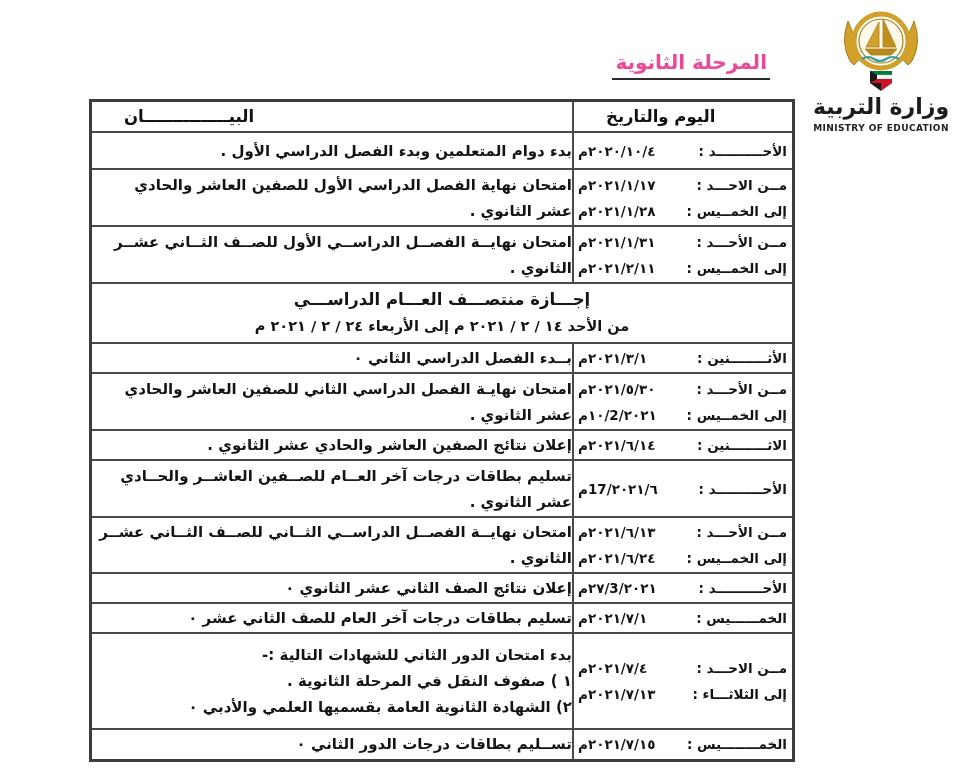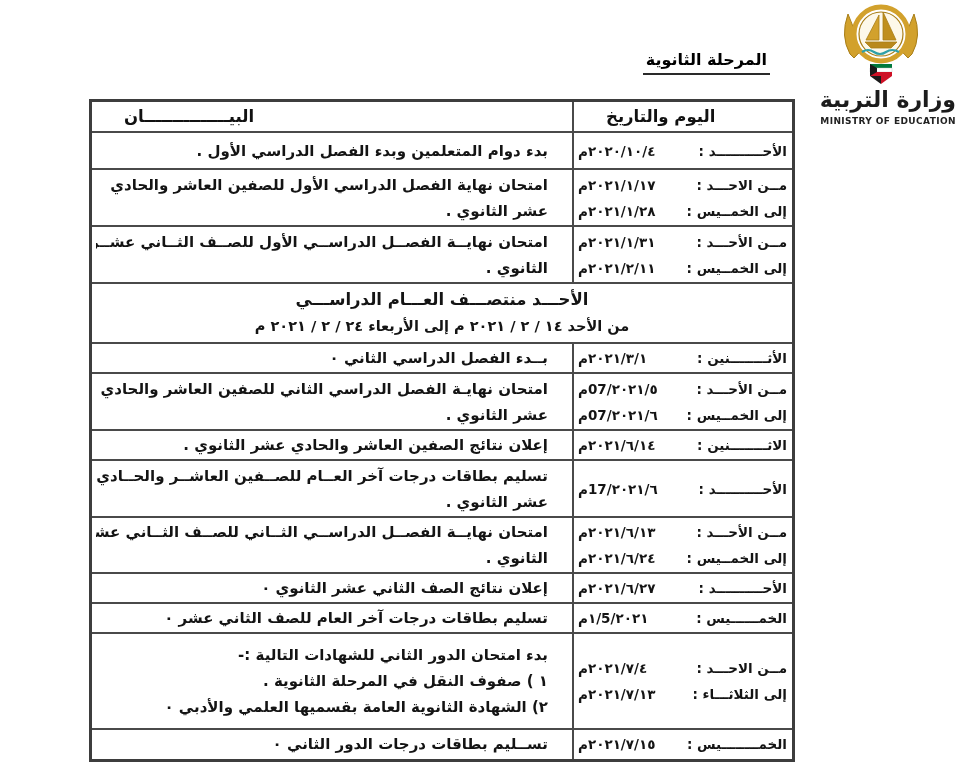--- a/index.html
+++ b/index.html
@@ -17,7 +17,7 @@
   
   .title{
     position:absolute;top:50px;right:190px;direction:rtl;
-    font-size:16px;font-weight:bold;color:#000000;
+    font-size:20px;font-weight:bold;color:#ec4899;
     border-bottom:2.5px solid #2a2a2a;padding:0 3px 4px 3px;
   }
   

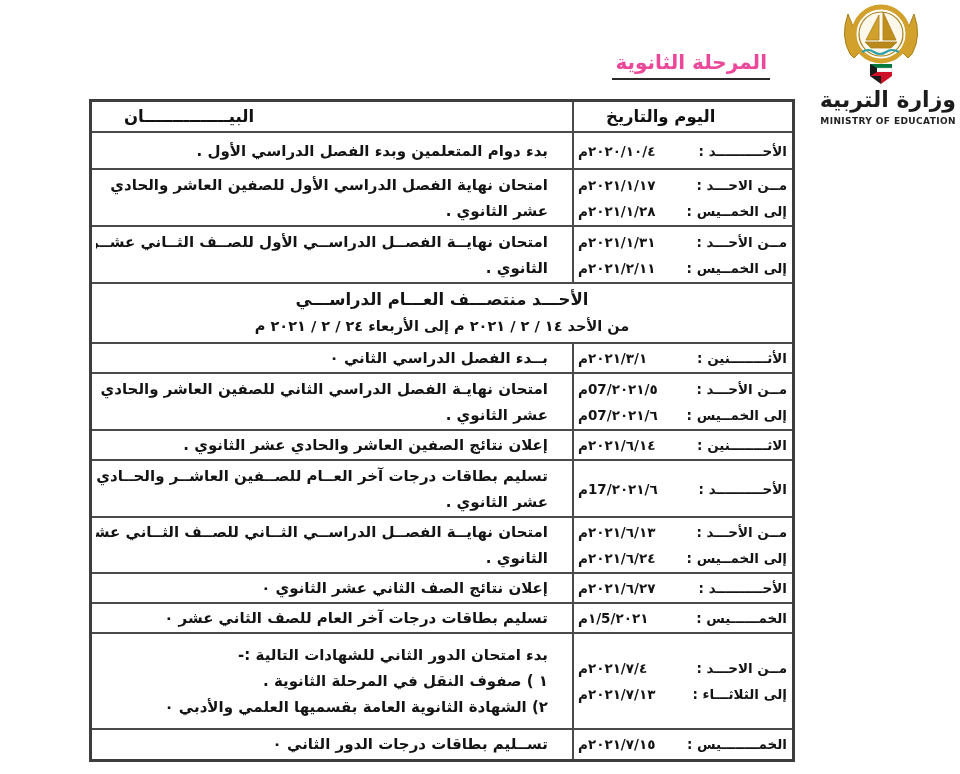--- a/index.html
+++ b/index.html
@@ -10,7 +10,7 @@
     color:#141414;
   }
   
-  .logo{position:absolute;top:2px;right:4px;width:150px;text-align:right;}
+  .logo{position:absolute;top:9px;right:4px;width:150px;text-align:center;}
   .logo svg{display:block;margin:0 auto;}
   .logo-ar{font-size:22px;font-weight:bold;direction:rtl;margin-top:1px;color:#1c1c1c;letter-spacing:0;}
   .logo-en{font-size:9px;font-weight:bold;letter-spacing:.4px;margin-top:4px;color:#222;}

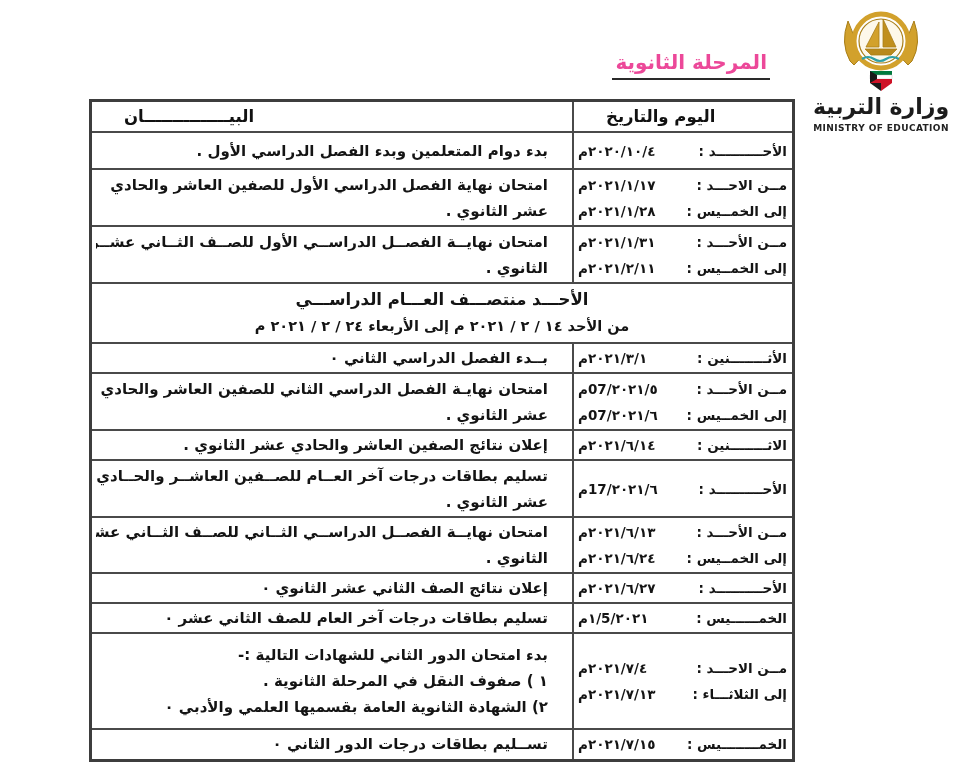--- a/index.html
+++ b/index.html
@@ -46,7 +46,7 @@
   .drow .day{white-space:nowrap;}
   .drow .datev{white-space:nowrap;}
   td.desc-cell{
-    padding:1px 24px 1px 4px;font-weight:bold;font-size:15px;
+    padding:1px 0 1px 4px;font-weight:bold;font-size:15px;
     vertical-align:middle;text-align:right;overflow:hidden;
   }
   td.desc-cell div{line-height:26px;white-space:nowrap;overflow:hidden;}

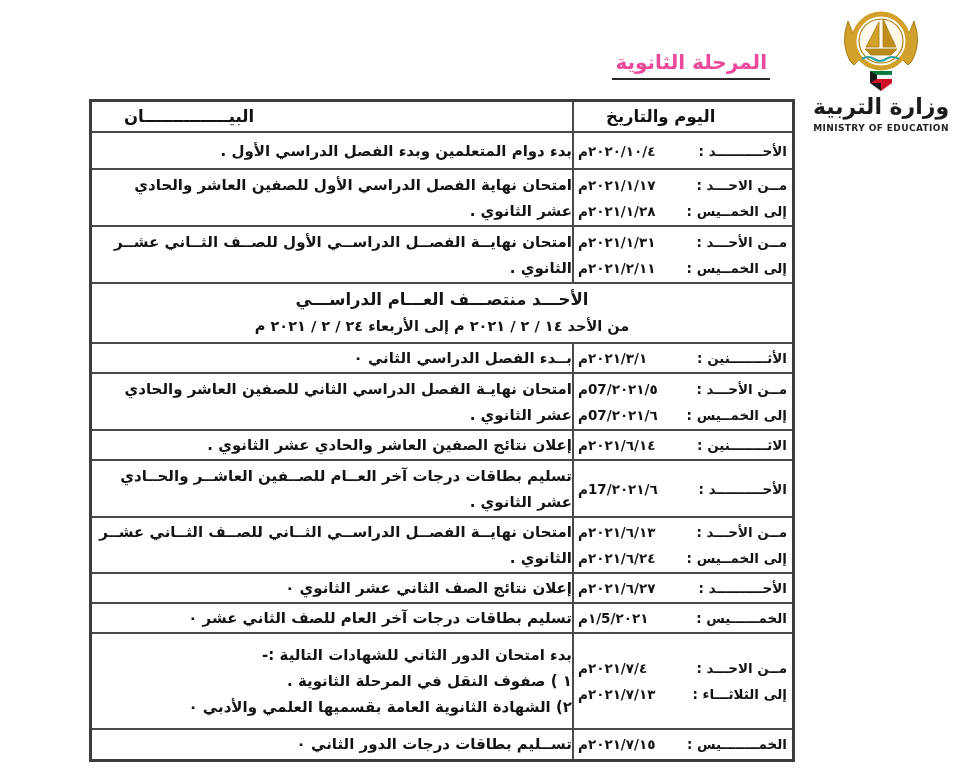--- a/index.html
+++ b/index.html
@@ -143,7 +143,7 @@
         </tr>
         <tr style="height: 58px;">
           <td colspan="2" class="span-cell">
-            <div class="span-l0">الأحـــد منتصـــف العـــام الدراســـي</div>
+            <div class="span-l0">إجـــازة منتصـــف العـــام الدراســـي</div>
             <div class="span-l1">من الأحد ١٤ / ٢ / ٢٠٢١ م إلى الأربعاء ٢٤ / ٢ / ٢٠٢١ م</div>
           </td>
         </tr>

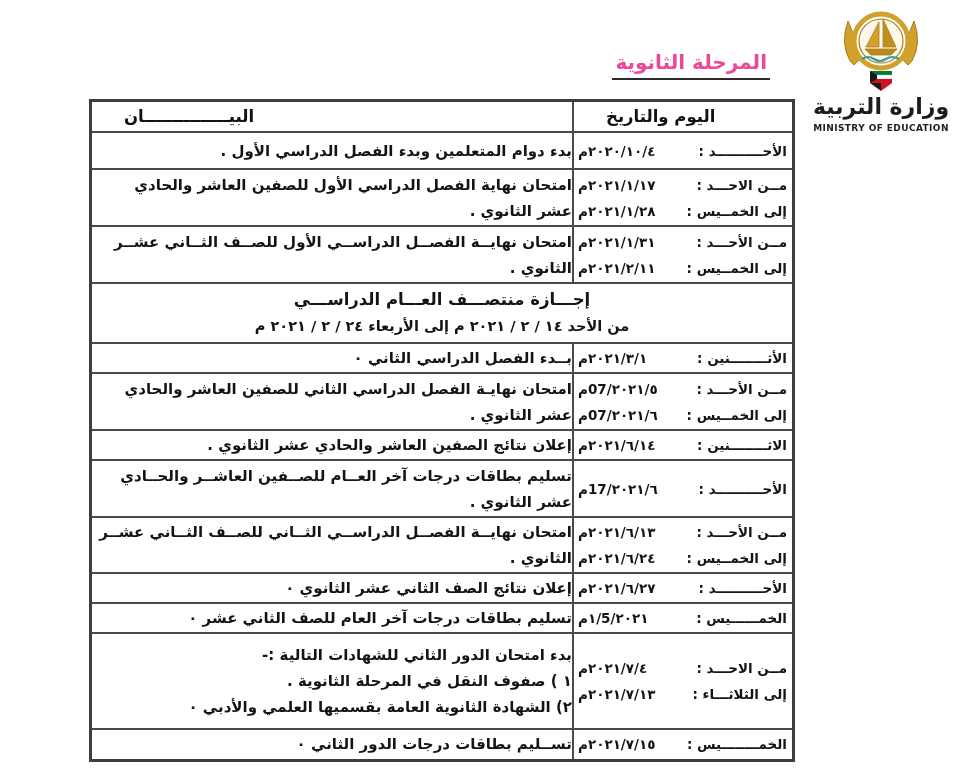--- a/index.html
+++ b/index.html
@@ -162,7 +162,7 @@
           <td class="date-cell">
             <div class="drow">
               <span class="day">مــن الأحـــد :</span>
-              <span class="datev">٢٠٢١/٥/07م</span>
+              <span class="datev">٢٠٢١/٥/٣٠م</span>
             </div>
             <div class="drow">
               <span class="day">إلى الخمــيس :</span>

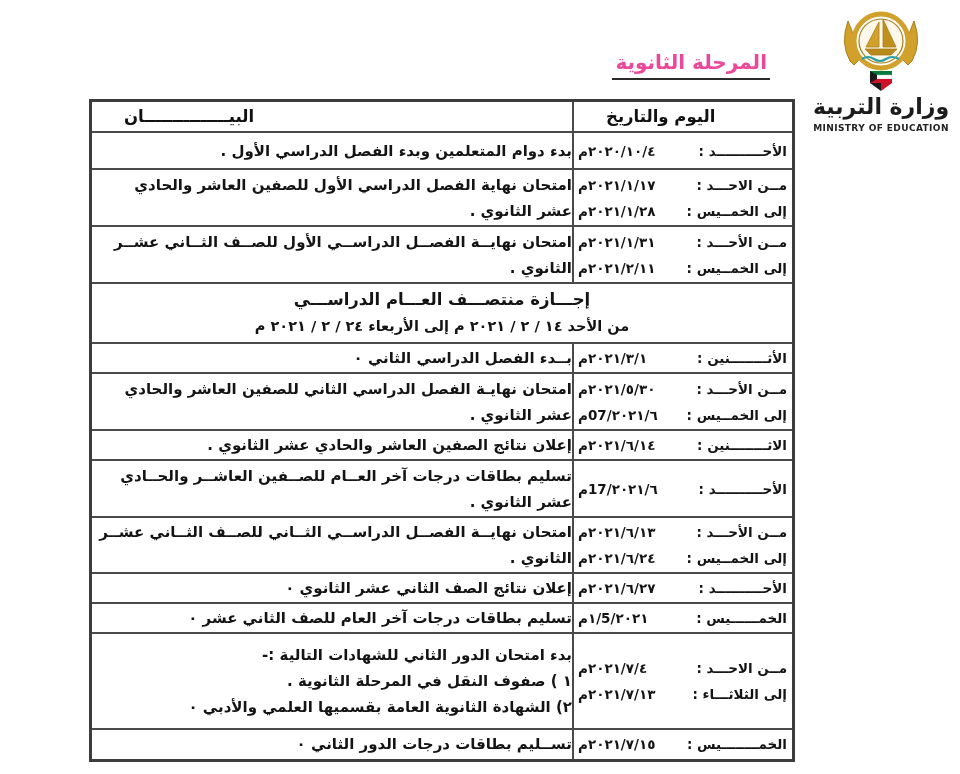--- a/index.html
+++ b/index.html
@@ -166,7 +166,7 @@
             </div>
             <div class="drow">
               <span class="day">إلى الخمــيس :</span>
-              <span class="datev">٢٠٢١/٦/07م</span>
+              <span class="datev">٢٠٢١/2/١٠م</span>
             </div>
           </td>
           <td class="desc-cell">

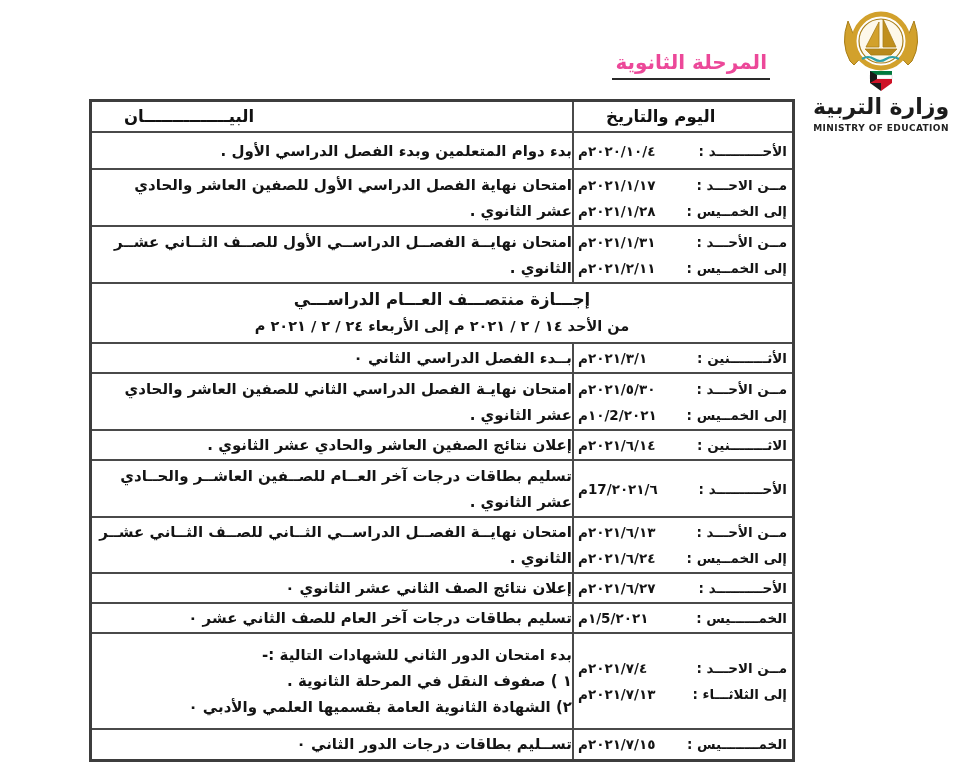--- a/index.html
+++ b/index.html
@@ -217,7 +217,7 @@
           <td class="date-cell">
             <div class="drow">
               <span class="day">الأحــــــــــد :</span>
-              <span class="datev">٢٠٢١/٦/٢٧م</span>
+              <span class="datev">٢٠٢١/3/٢٧م</span>
             </div>
           </td>
           <td class="desc-cell">

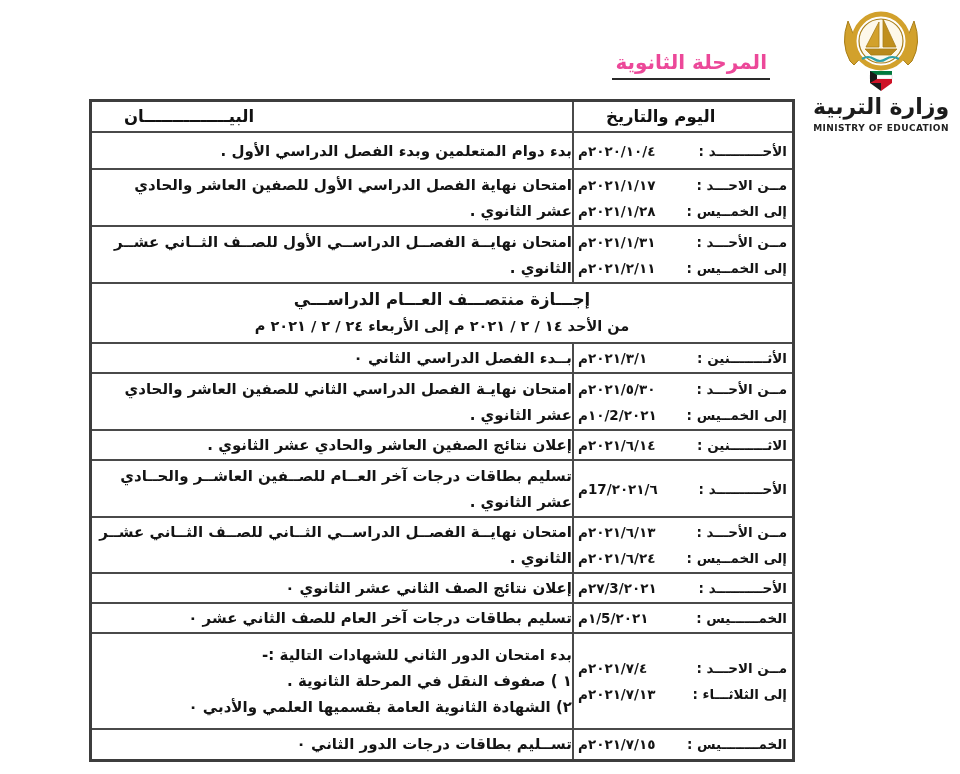--- a/index.html
+++ b/index.html
@@ -228,7 +228,7 @@
           <td class="date-cell">
             <div class="drow">
               <span class="day">الخمــــــيس :</span>
-              <span class="datev">٢٠٢١/5/١م</span>
+              <span class="datev">٢٠٢١/٧/١م</span>
             </div>
           </td>
           <td class="desc-cell">

